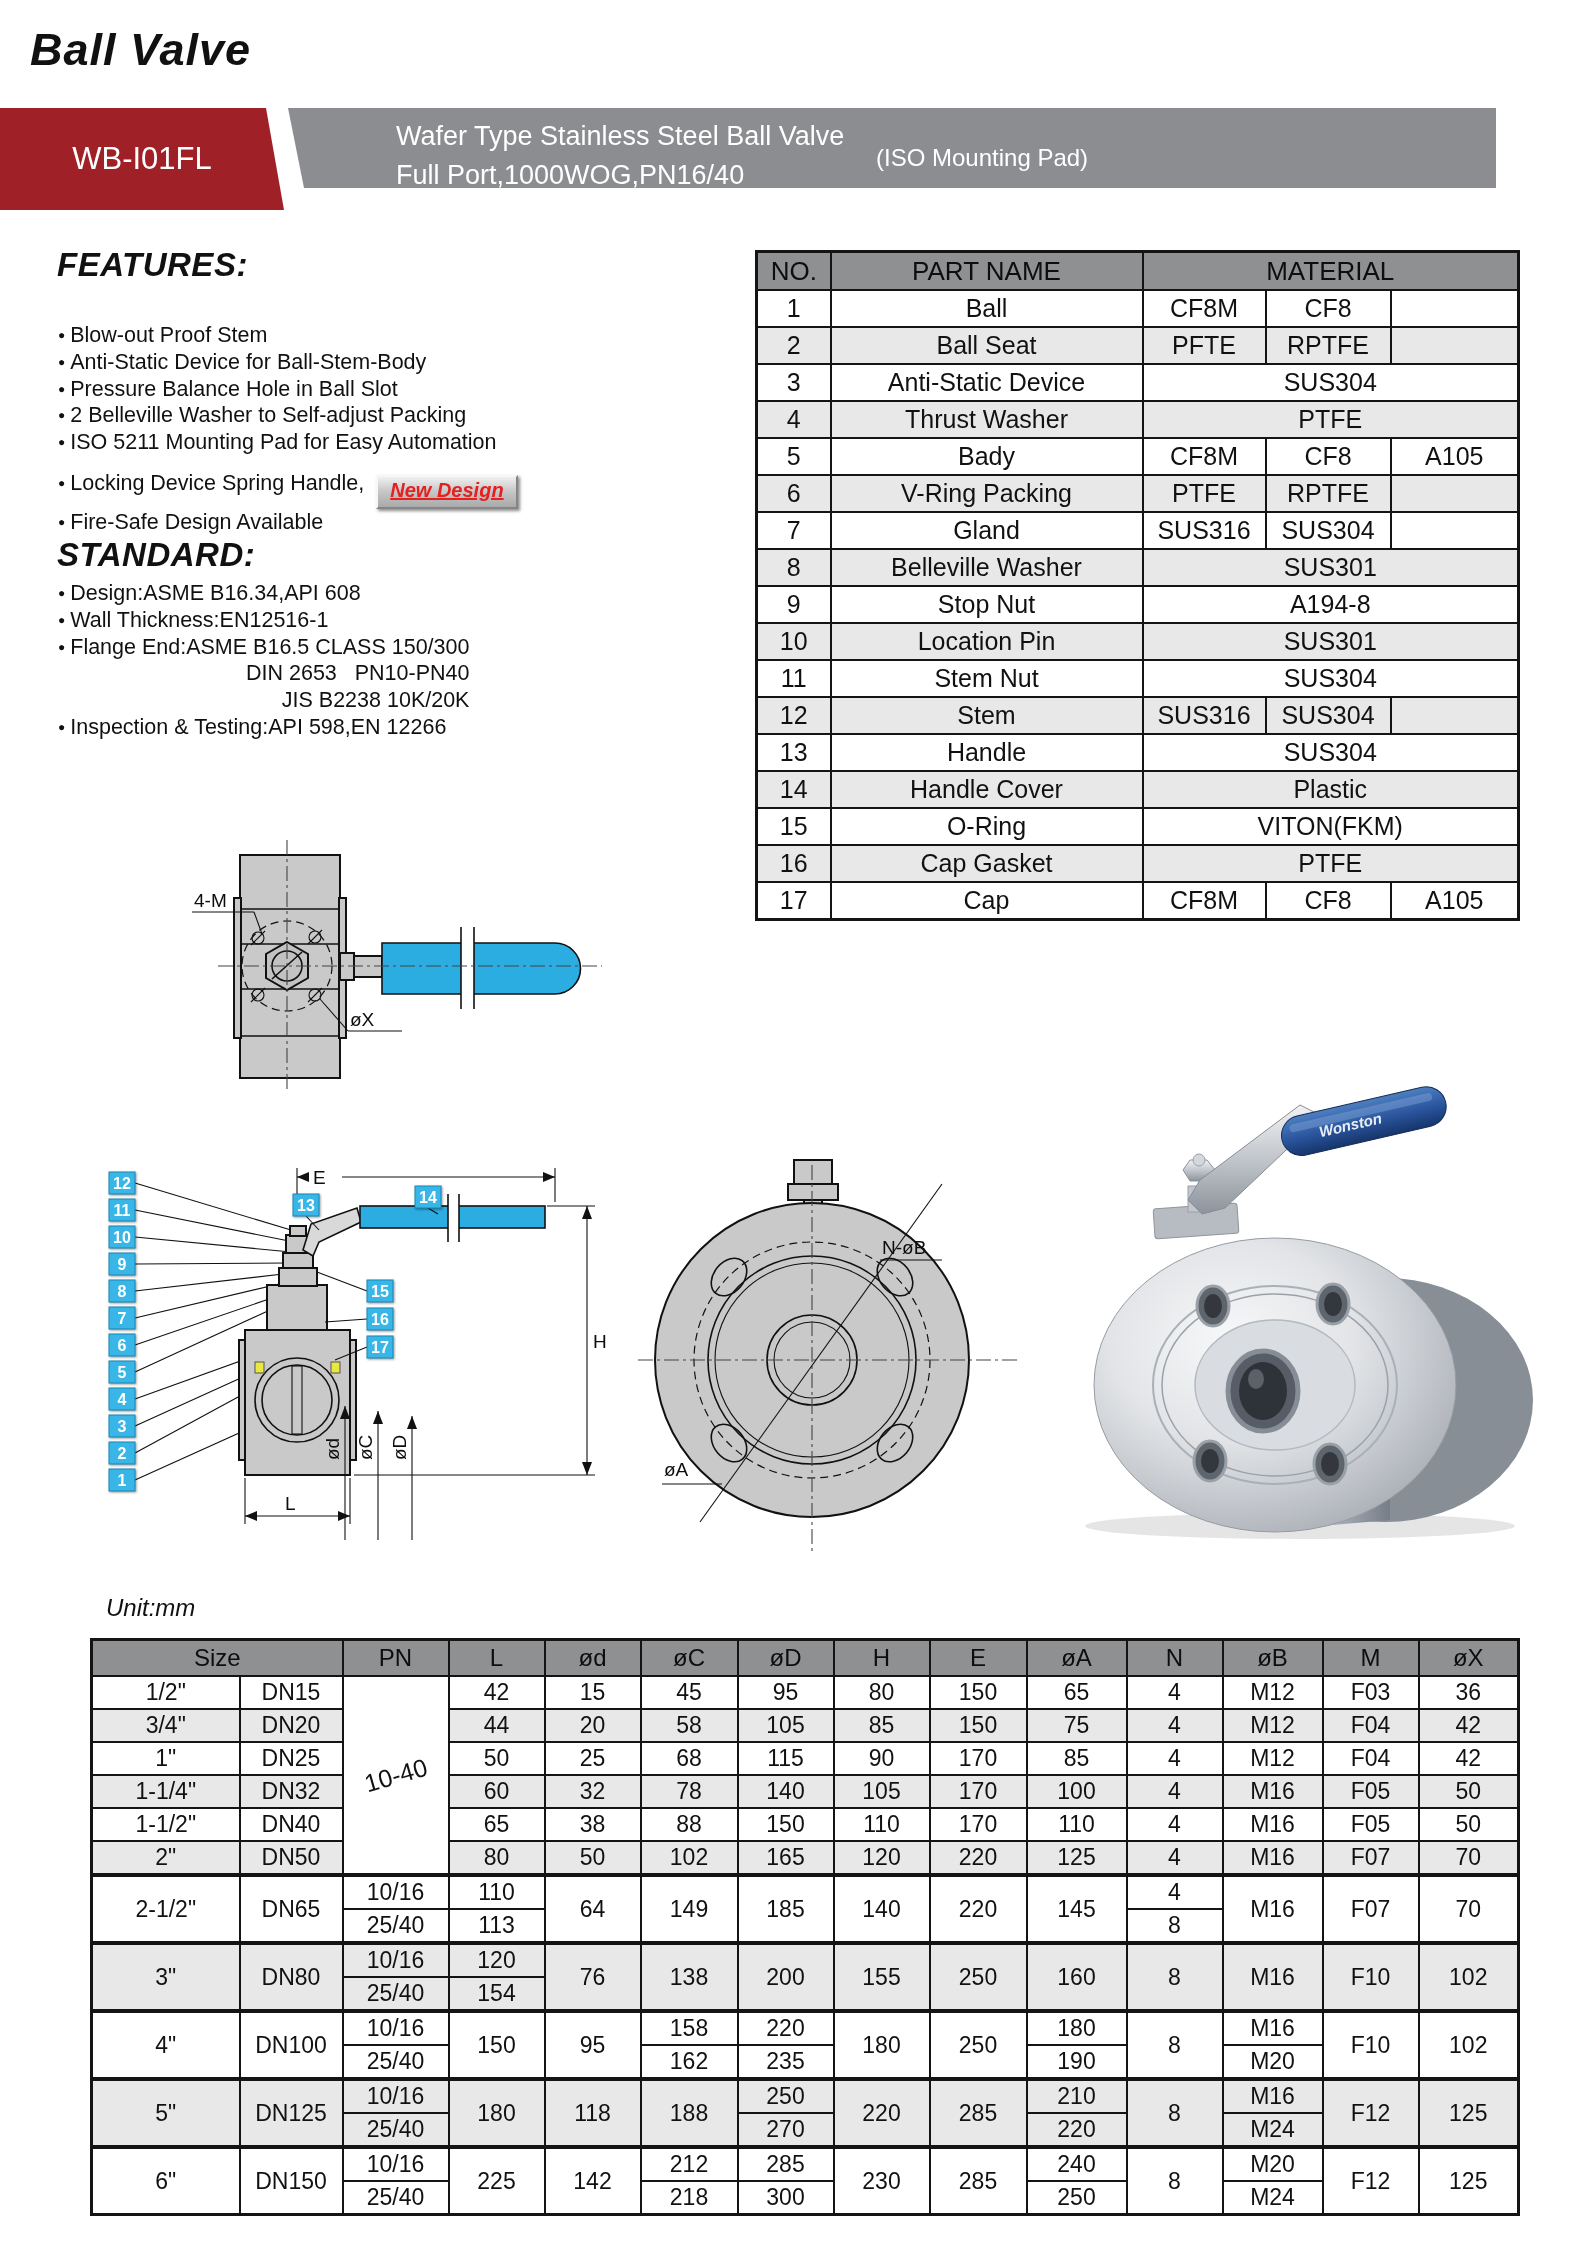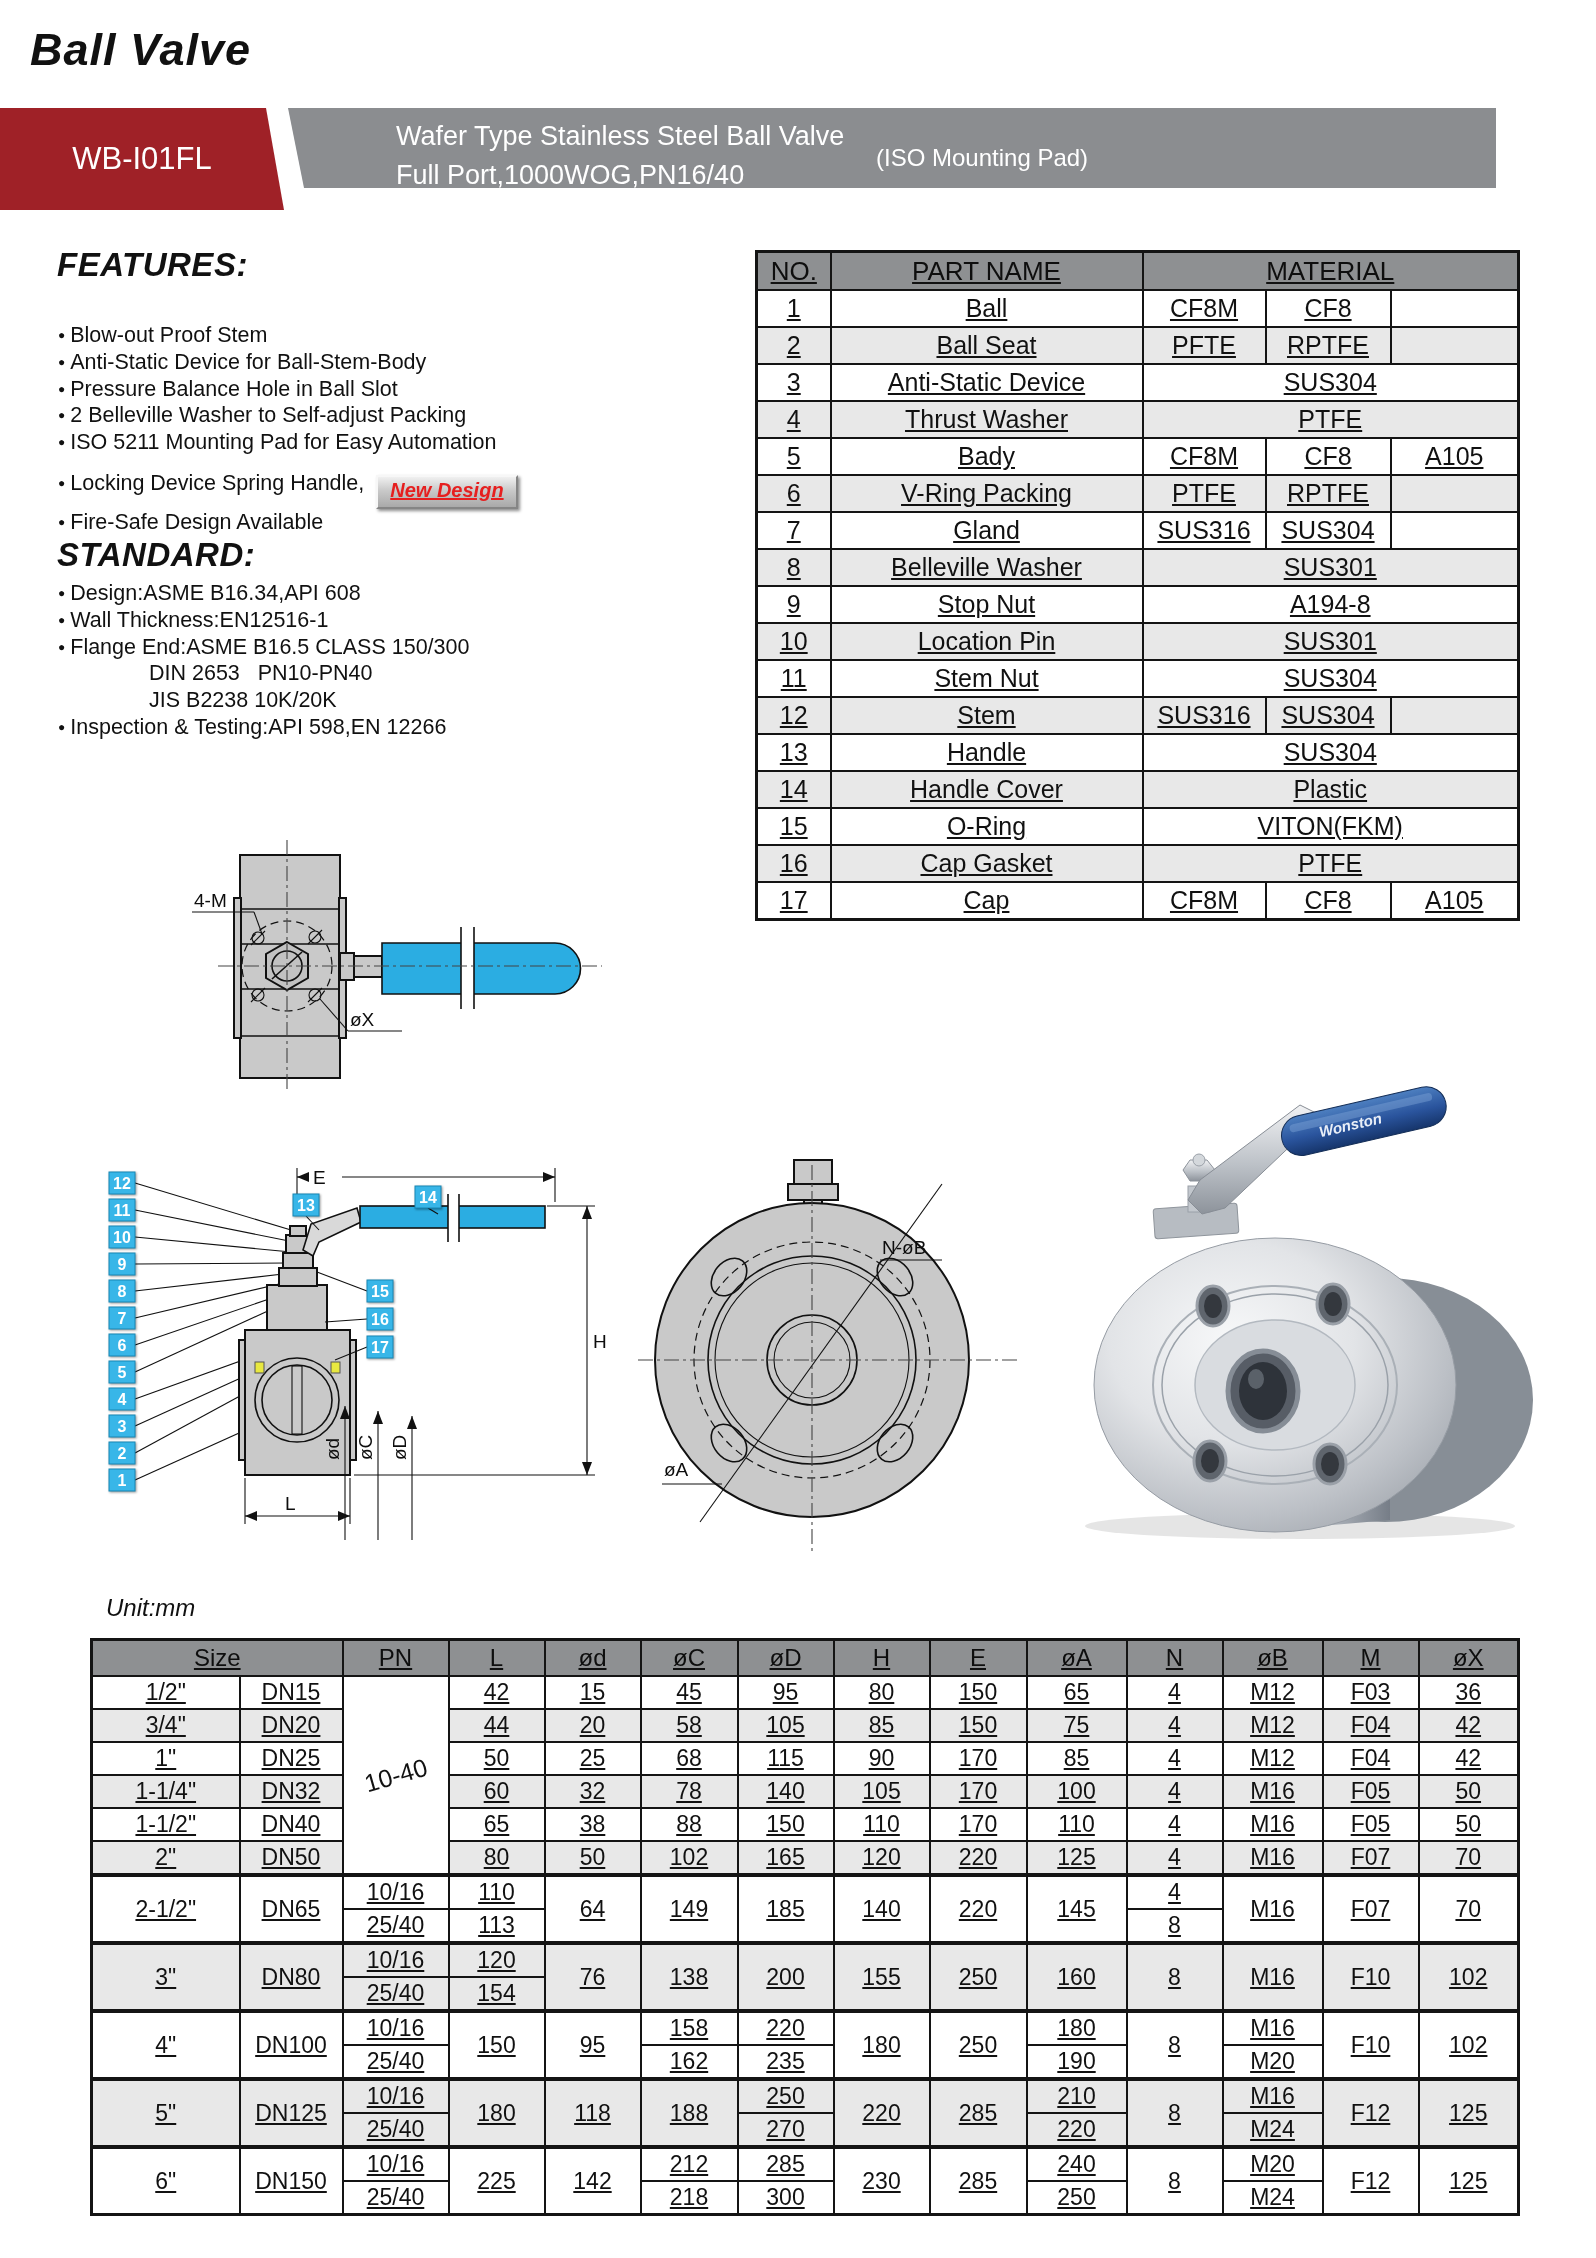--- a/index.html
+++ b/index.html
@@ -31,7 +31,7 @@
       text-decoration:underline;vertical-align:-7px;box-shadow:2px 2px 3px rgba(0,0,0,.45);}
 
   
-  table{border-collapse:collapse;table-layout:fixed;text-decoration:underline;}
+  table{border-collapse:collapse;table-layout:fixed;}
   td,th{border:2px solid #141414;text-align:center;vertical-align:middle;padding:0;overflow:hidden;}
   thead th{background:#8e9092;color:#0e0e0e;font-weight:normal;}
   tr.shade td{background:#e8e8e8;}

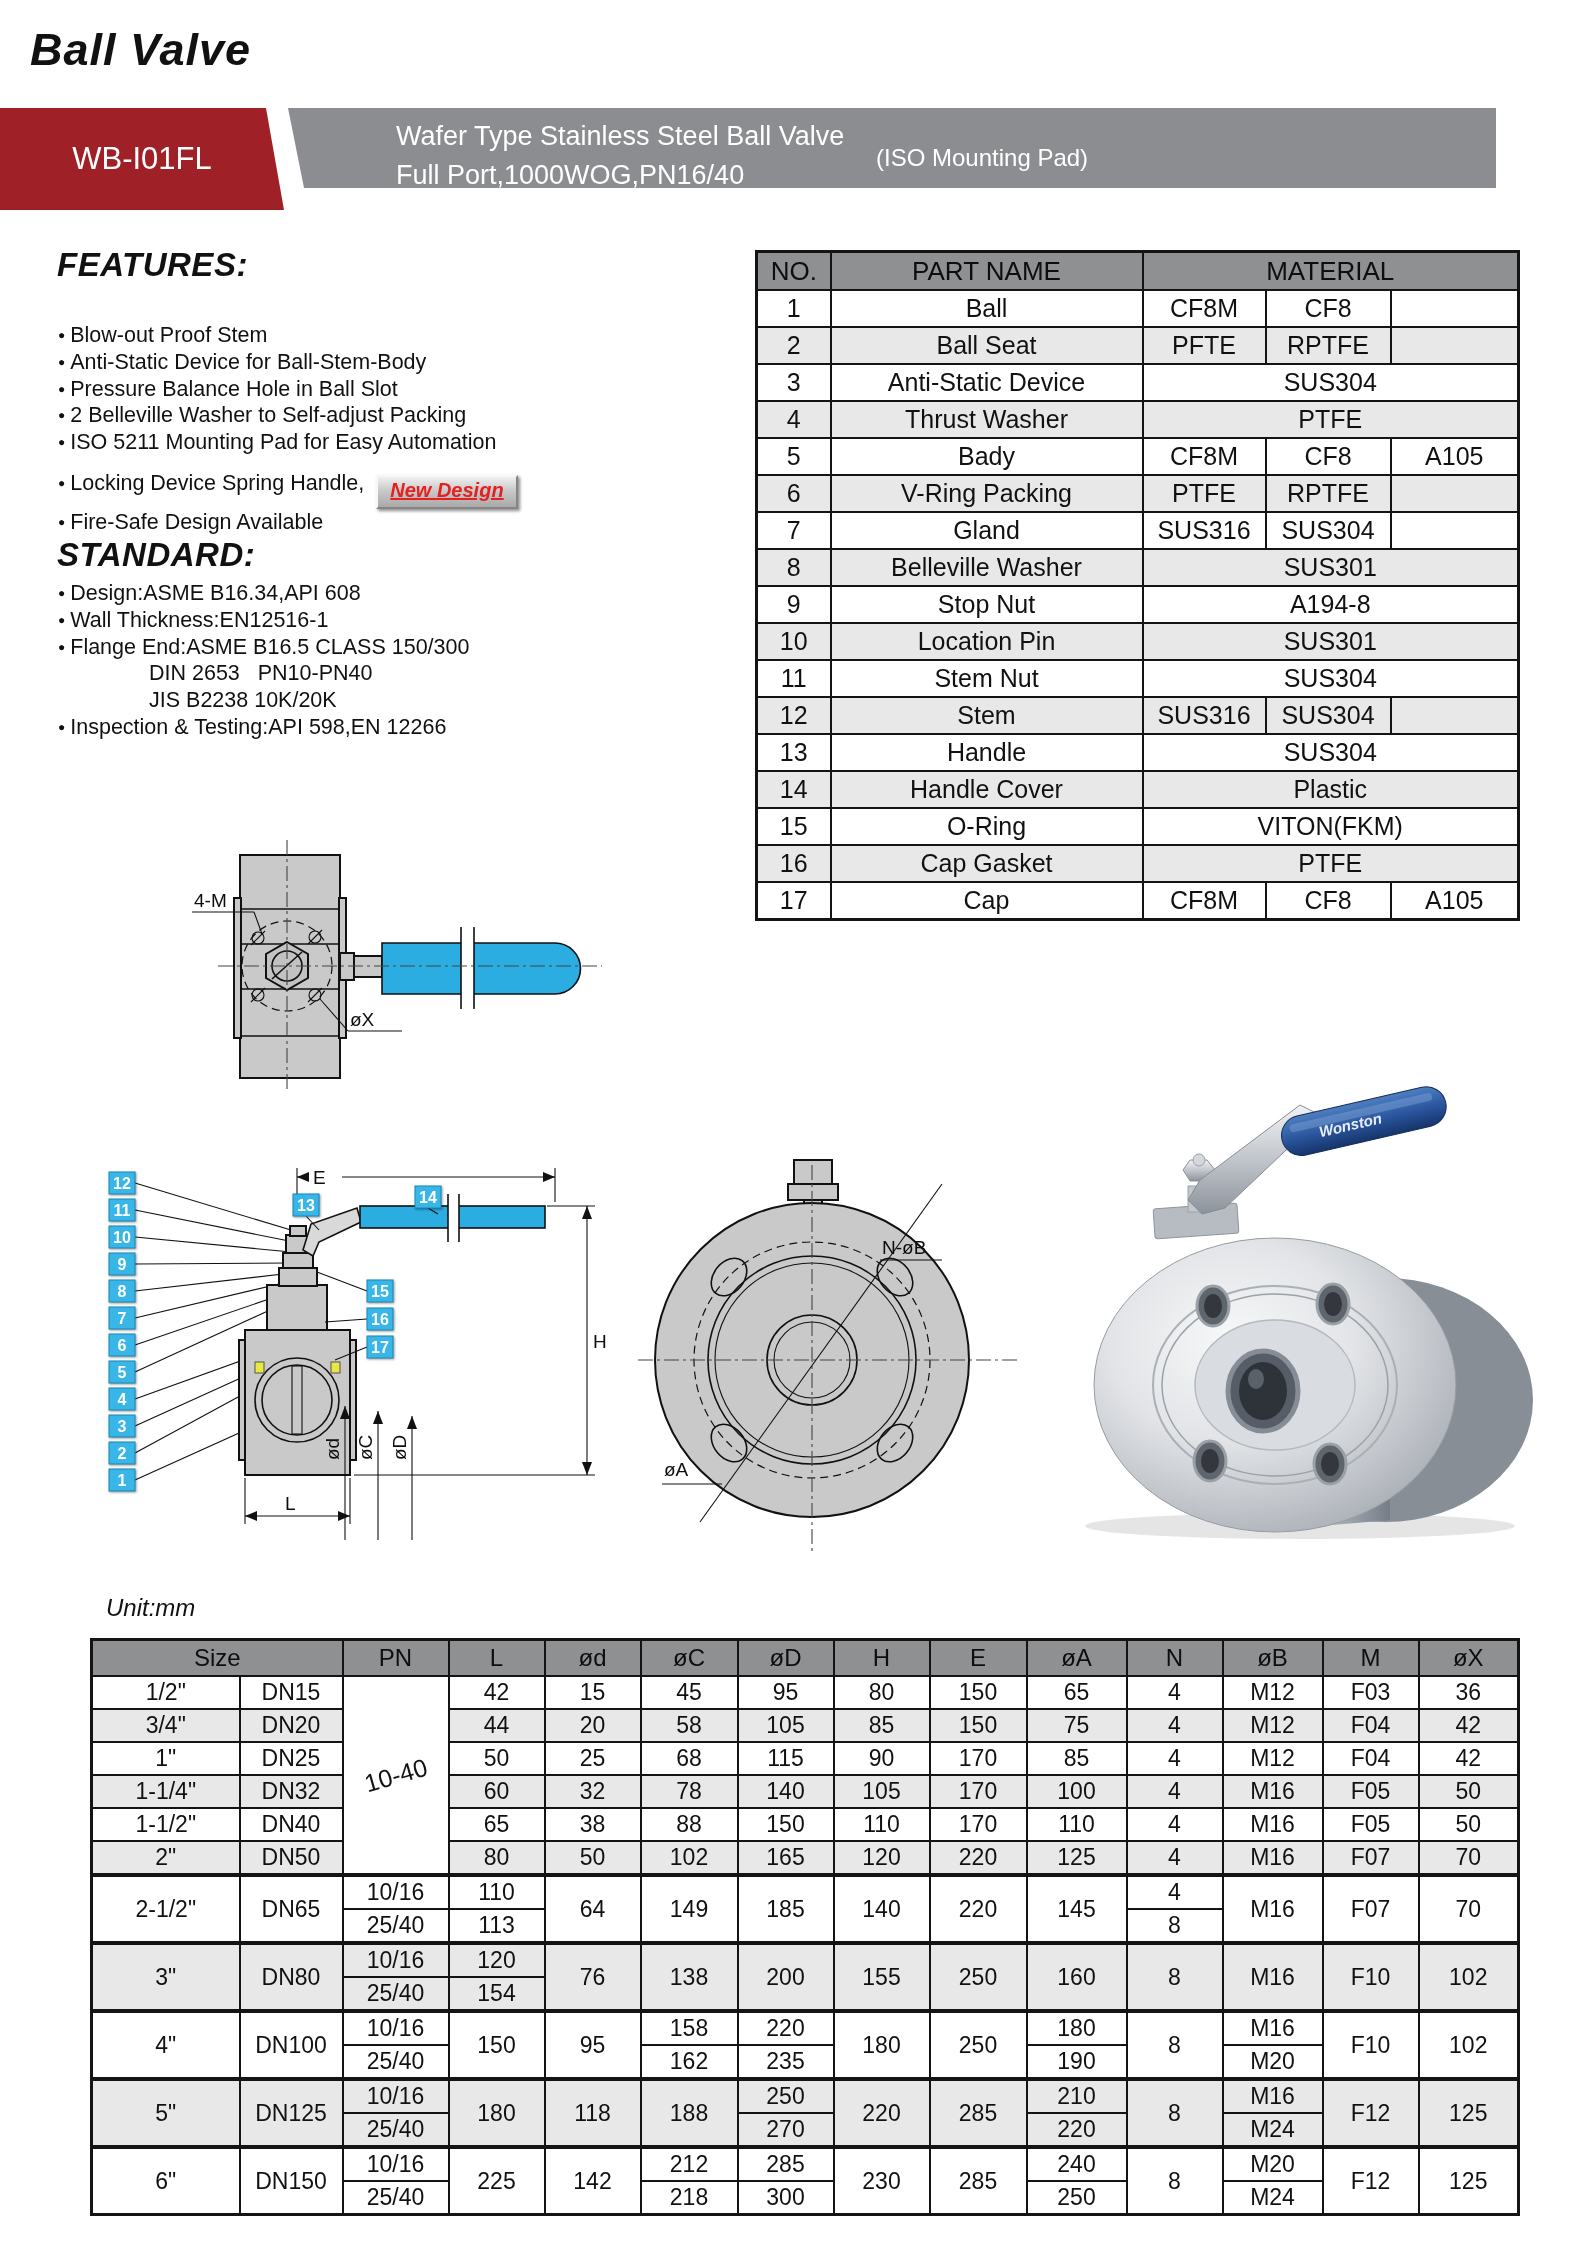--- a/index.html
+++ b/index.html
@@ -22,7 +22,7 @@
   ul.blist{list-style:none;margin:0;padding:0;}
   ul.blist li{font-size:21.5px;line-height:26.8px;white-space:pre;}
   ul.blist li.gap{margin-top:14px;}
-  ul.blist li.indent{margin-left:91px;}
+  ul.blist li.indent{margin-left:68px;text-align:right;}
   ul.blist .dot{font-size:12px;vertical-align:3px;margin-right:5px;}
   .new-design{display:inline-block;margin-left:12px;padding:0 12px 3px;
       background:linear-gradient(180deg,#f0f0f0,#c9c9c9 45%,#a9a9a9);

